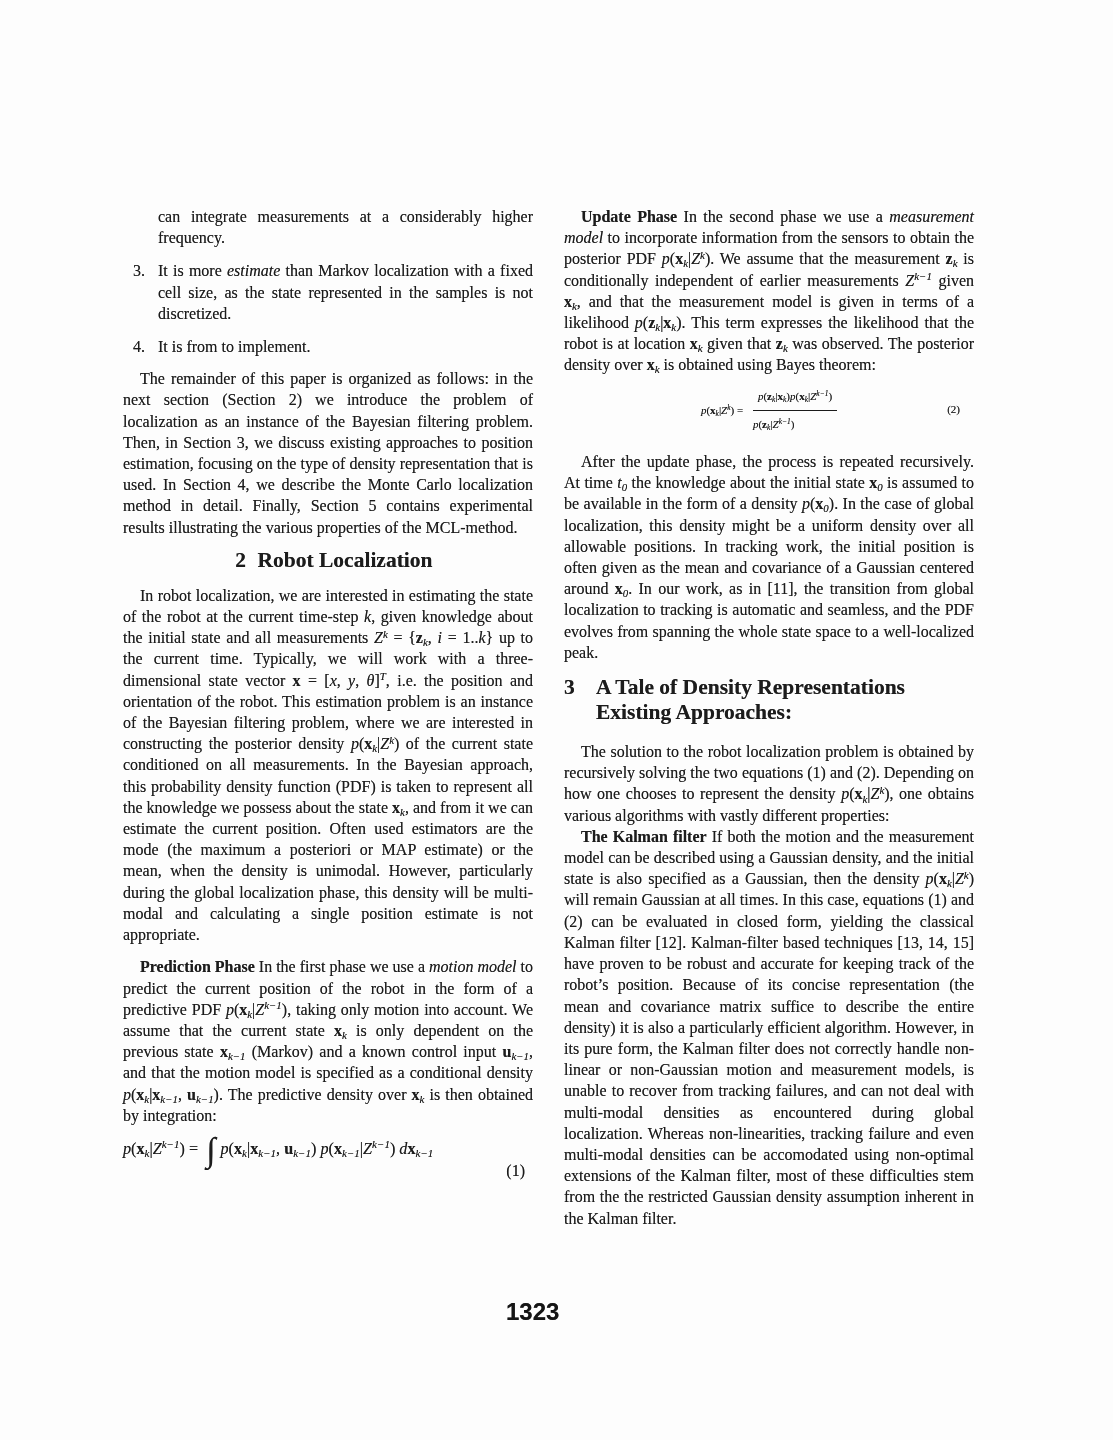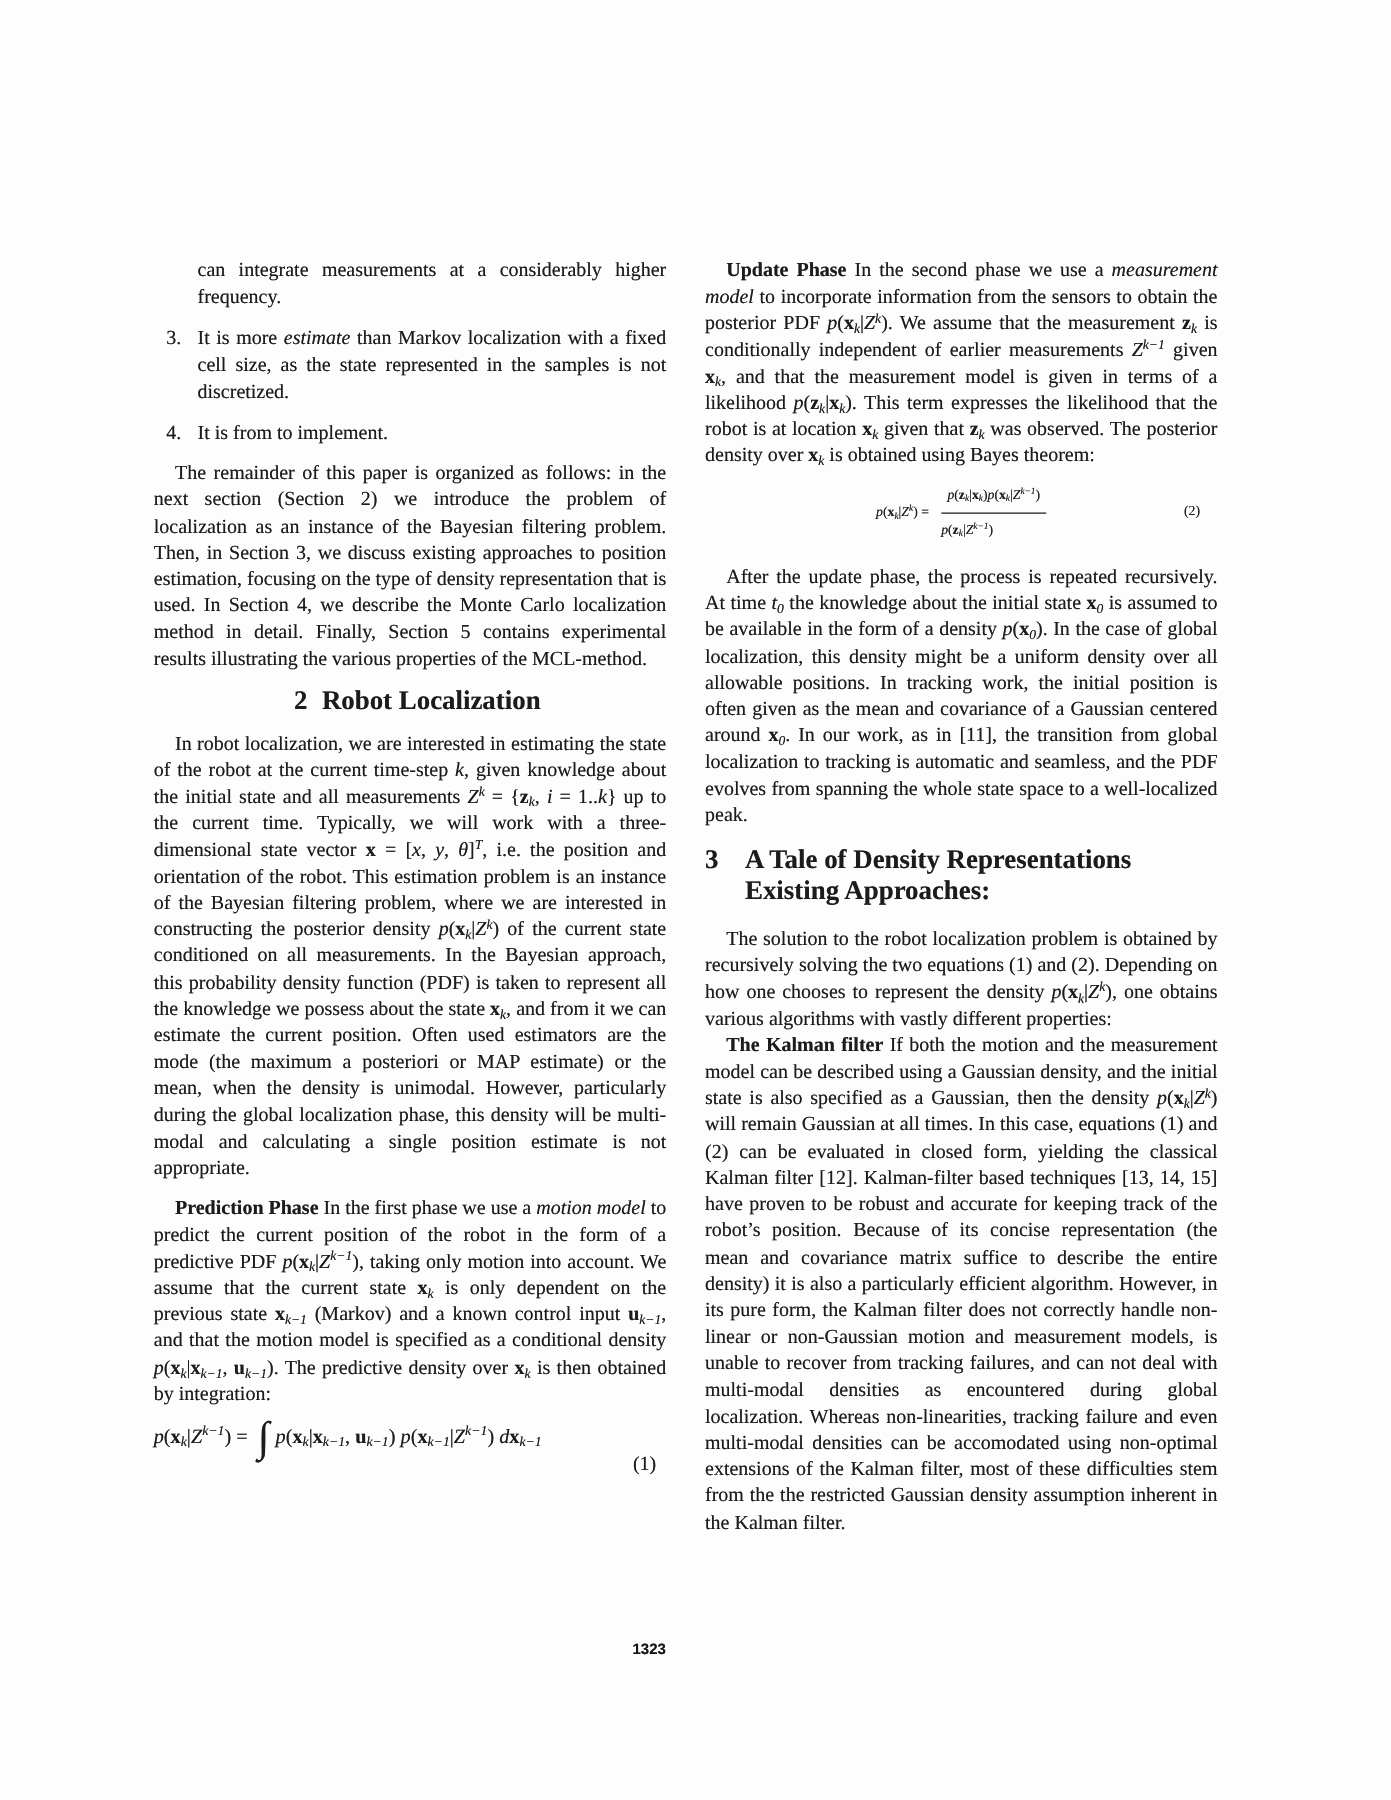--- a/index.html
+++ b/index.html
@@ -52,7 +52,7 @@
   .footer{
     position:absolute;left:506px;top:1300px;
     font-family:"Liberation Sans","DejaVu Sans",sans-serif;
-    font-weight:700;font-size:12px;line-height:1;color:#151515;margin-top:13px;
+    font-weight:700;font-size:24px;line-height:1;color:#151515;
   }
 </style>
 </head>

